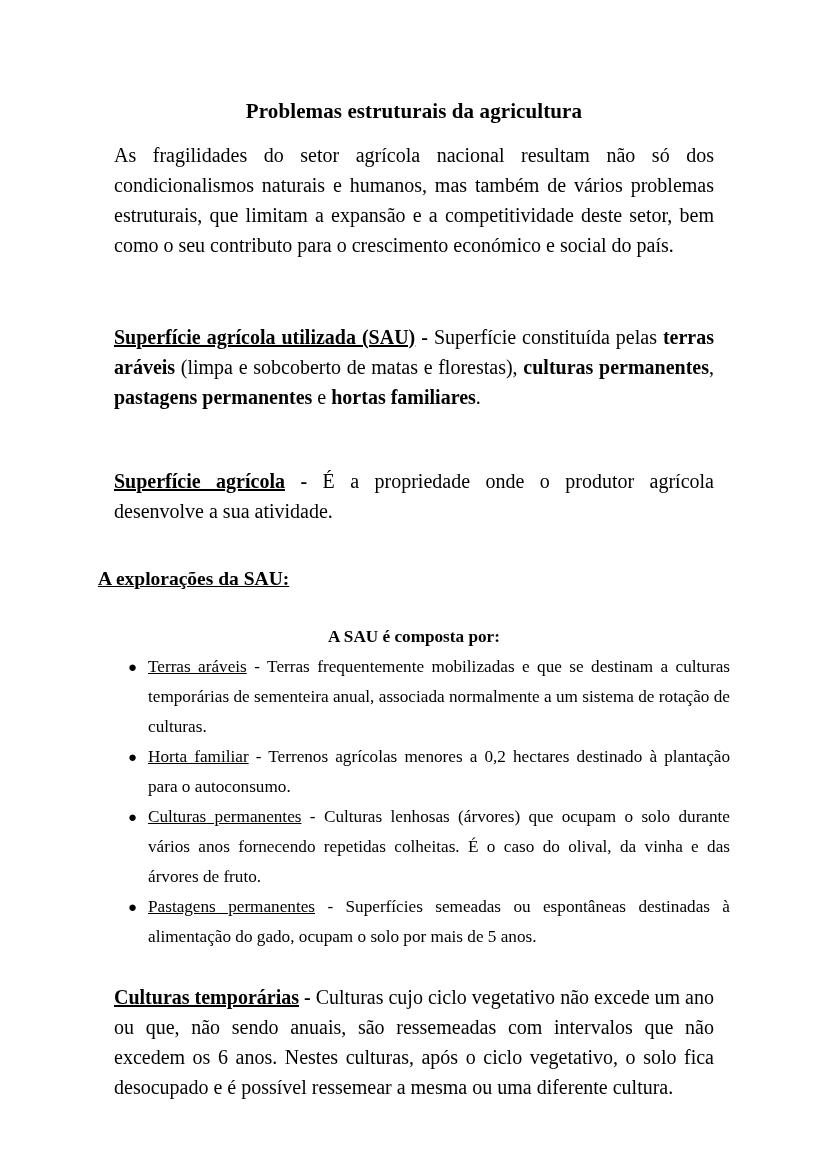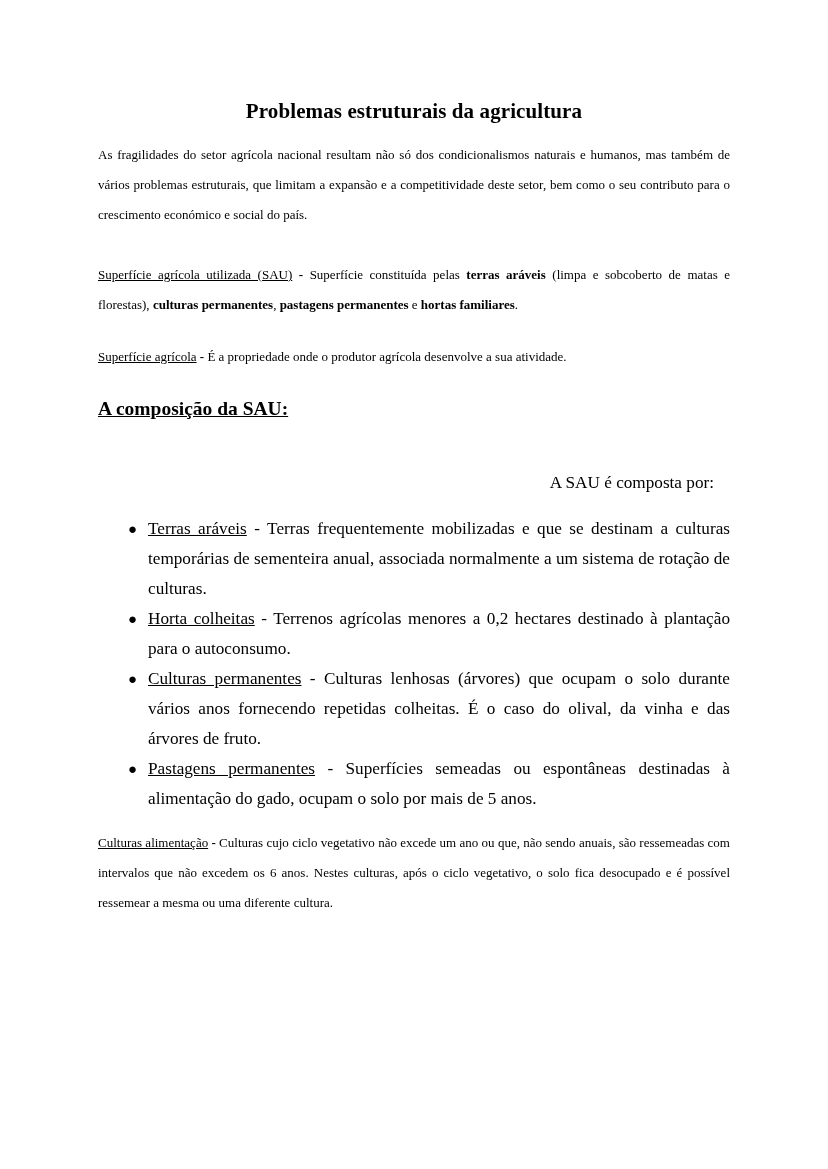--- a/index.html
+++ b/index.html
@@ -38,8 +38,8 @@
     letter-spacing: 0.1px;
   }
   p {
-    margin: 0;
-    font-size: 13px;
+    margin: 16px;
+    font-size: 20px;
     line-height: 30px;
     text-align: justify;
     text-justify: inter-word;

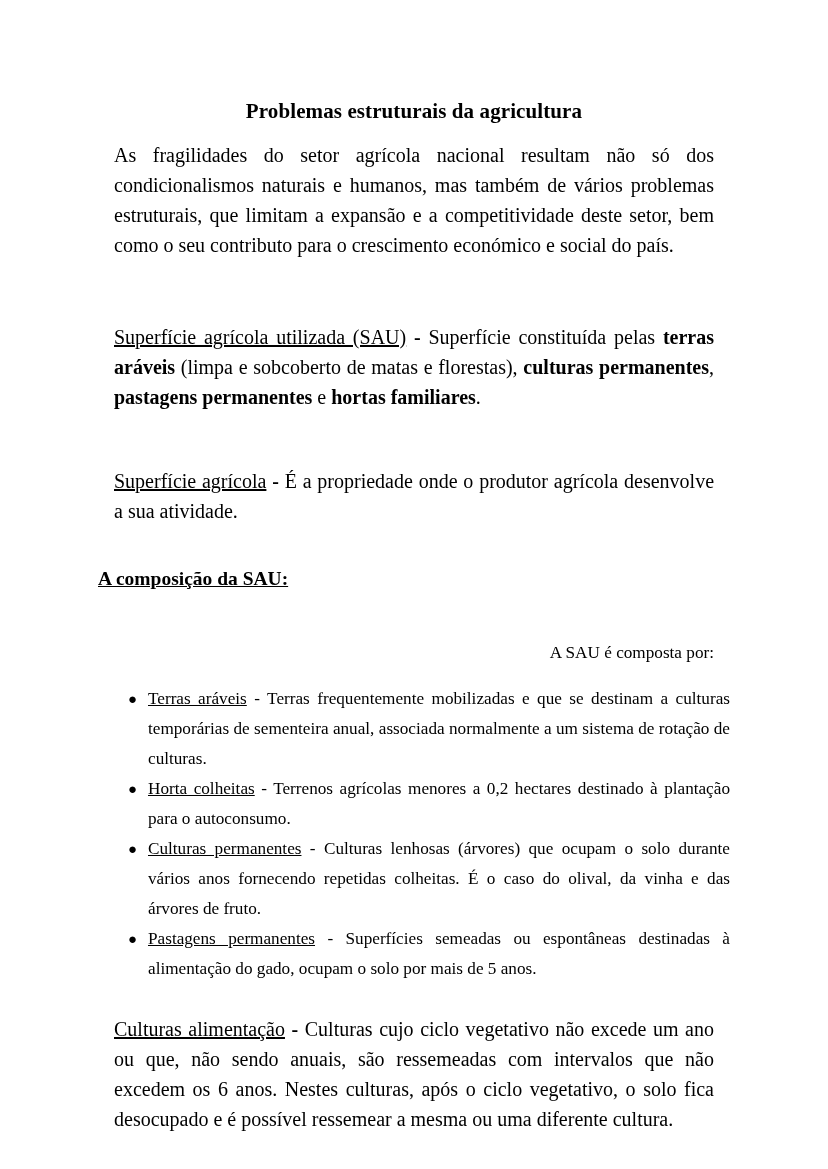--- a/index.html
+++ b/index.html
@@ -58,7 +58,7 @@
   }
   .b { font-weight: bold; }
   .u { text-decoration: underline; }
-  .bu { font-weight: normal; text-decoration: underline; }
+  .bu { font-weight: bold; text-decoration: underline; }
 
   .section-head {
     font-size: 19.5px;

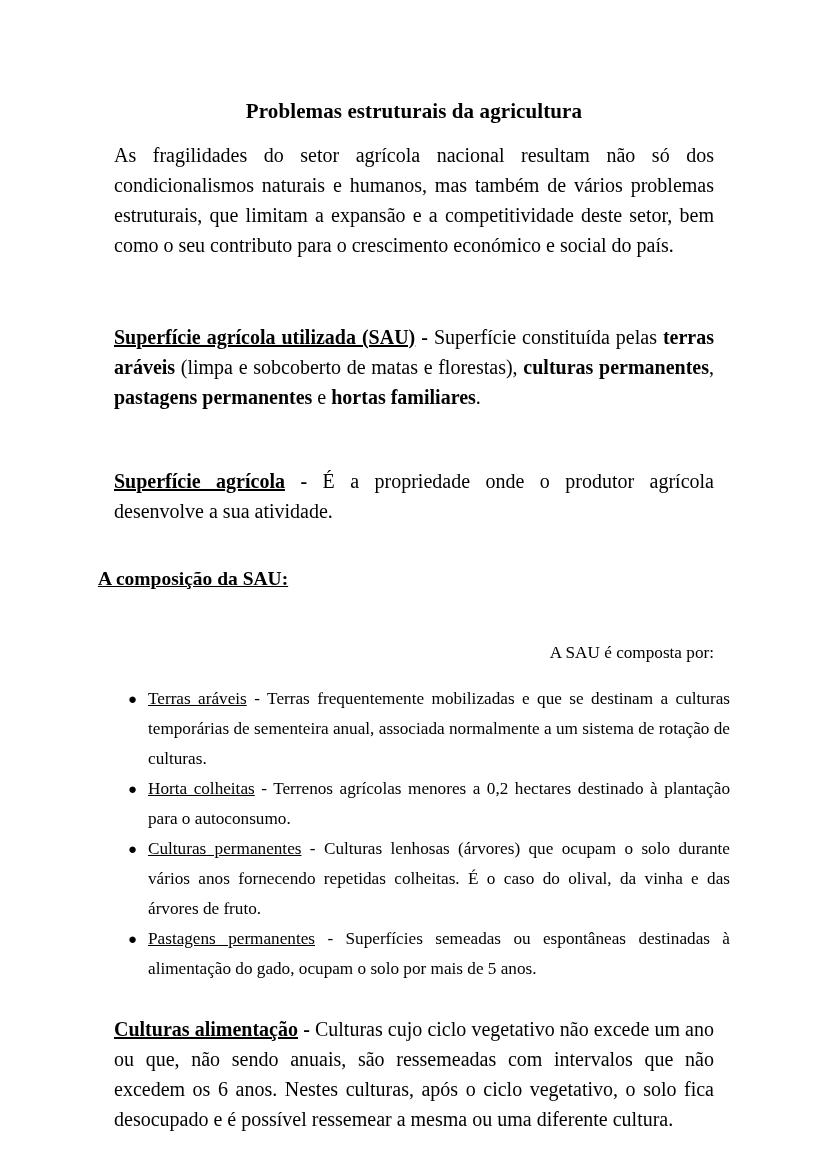--- a/index.html
+++ b/index.html
@@ -118,7 +118,7 @@
 
     <div class="spacer-md"></div>
 
-    <h2 class="section-head">A composição da SAU:</h2>
+    <h2 class="section-head">A explorações da SAU:</h2>
 
     <div class="spacer-sm"></div>
 

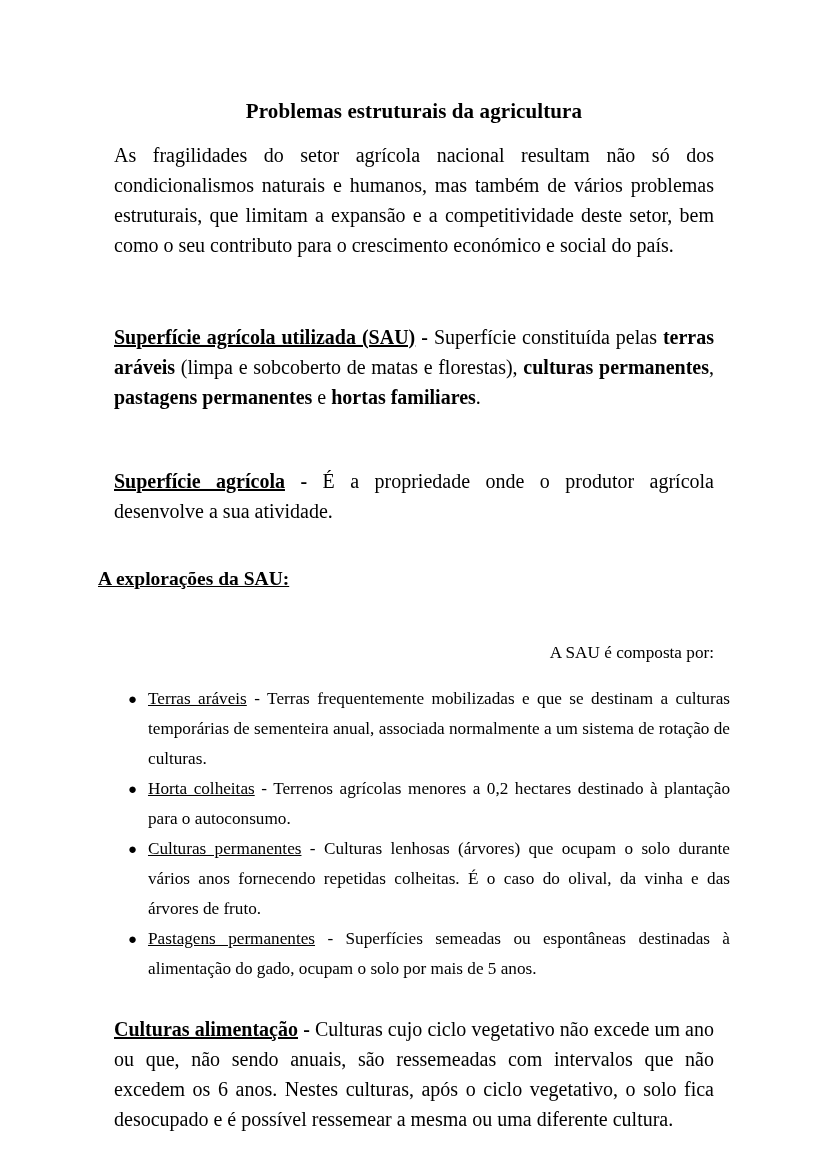--- a/index.html
+++ b/index.html
@@ -69,11 +69,11 @@
     text-align: left;
   }
   .lead-bold {
-    font-weight: normal;
+    font-weight: bold;
     font-size: 17.2px;
     line-height: 30px;
-    margin: 16px;
-    text-align: right;
+    margin: 0;
+    text-align: center;
   }
   ul.bullets {
     margin: 0;

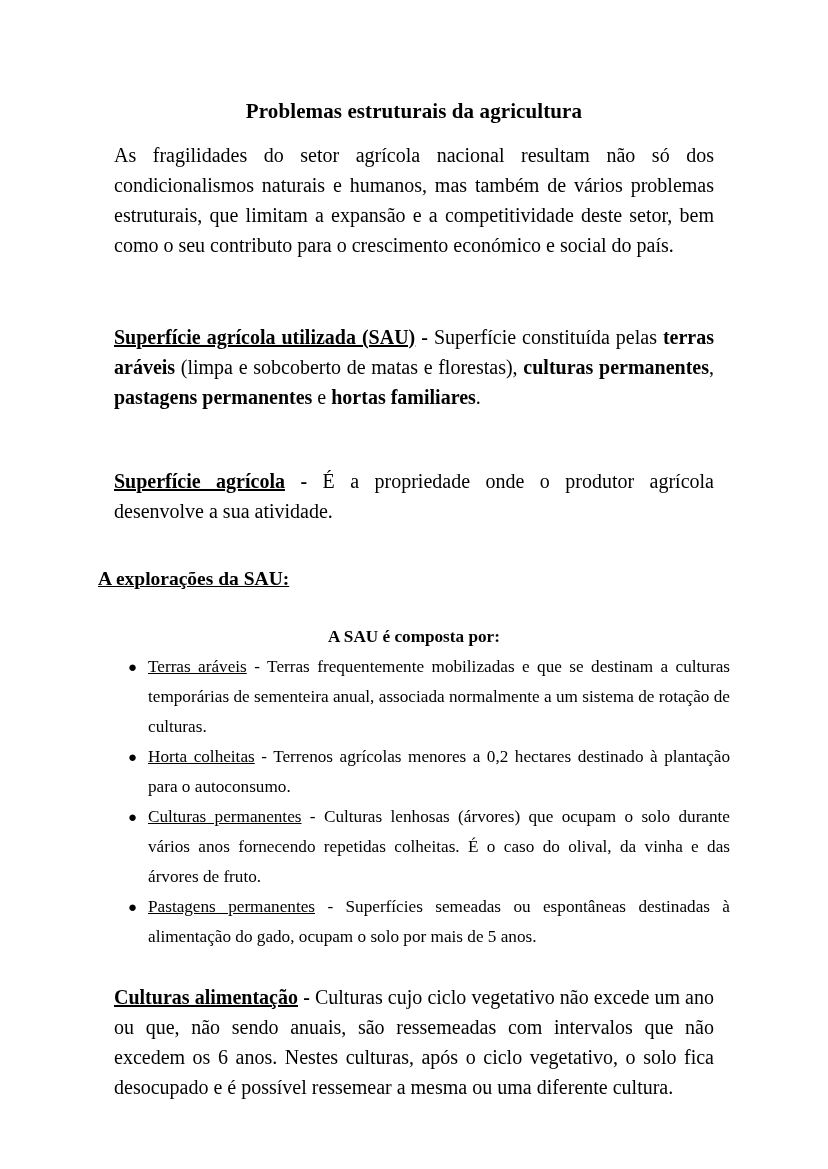--- a/index.html
+++ b/index.html
@@ -129,7 +129,7 @@
 
     <ul class="bullets">
       <li><span class="dot">●</span><span class="u">Terras aráveis</span><span> - </span><span>Terras frequentemente mobilizadas e que se destinam a culturas temporárias de sementeira anual, associada normalmente a um sistema de rotação de culturas.</span></li>
-      <li><span class="dot">●</span><span class="u">Horta colheitas</span><span> - </span><span>Terrenos agrícolas menores a 0,2 hectares destinado à plantação para o autoconsumo.</span></li>
+      <li><span class="dot">●</span><span class="u">Horta familiar</span><span> - </span><span>Terrenos agrícolas menores a 0,2 hectares destinado à plantação para o autoconsumo.</span></li>
       <li><span class="dot">●</span><span class="u">Culturas permanentes</span><span> - </span><span>Culturas lenhosas (árvores) que ocupam o solo durante vários anos fornecendo repetidas colheitas. É o caso do olival, da vinha e das árvores de fruto.</span></li>
       <li><span class="dot">●</span><span class="u">Pastagens permanentes</span><span> - </span><span>Superfícies semeadas ou espontâneas destinadas à alimentação do gado, ocupam o solo por mais de 5 anos.</span></li>
     </ul>

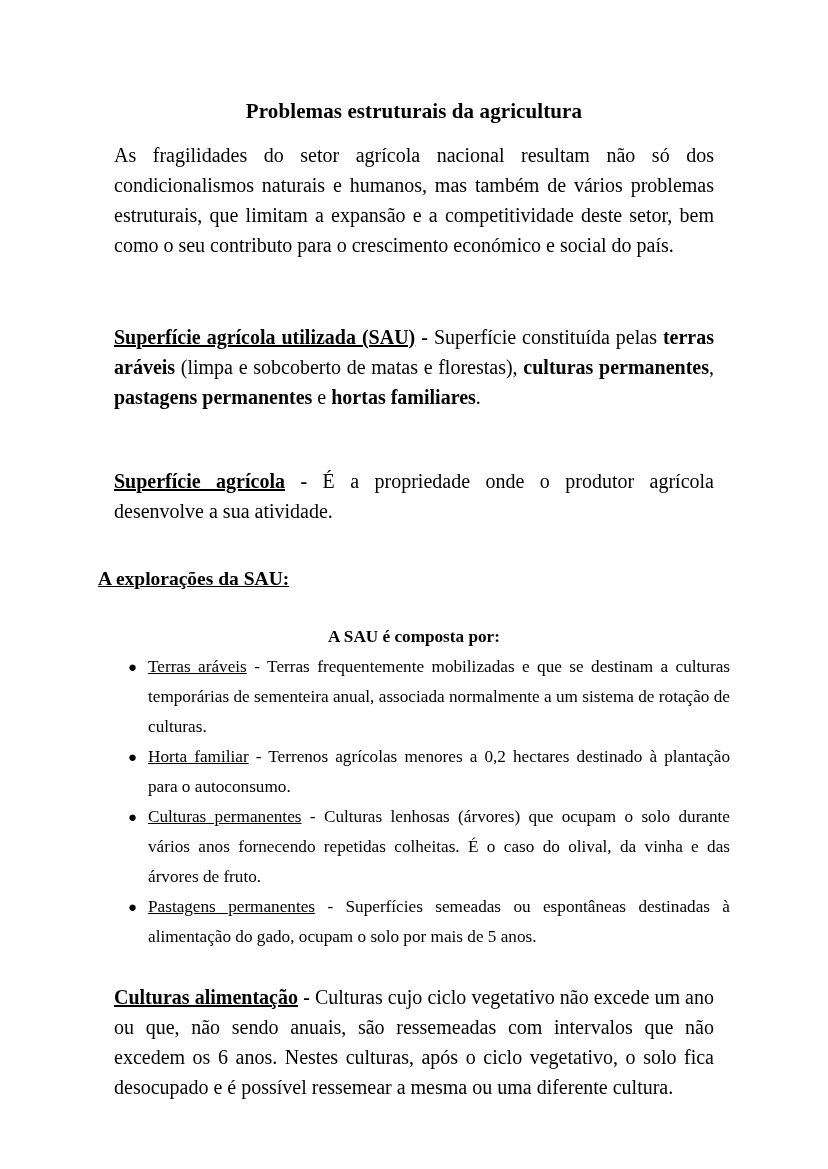--- a/index.html
+++ b/index.html
@@ -136,7 +136,7 @@
 
     <div class="spacer-sm"></div>
 
-    <p><span class="bu">Culturas alimentação</span><span class="b"> - </span><span>Culturas cujo ciclo vegetativo não excede um ano ou que, não sendo anuais, são ressemeadas com intervalos que não excedem os 6 anos. Nestes culturas, após o ciclo vegetativo, o solo fica desocupado e é possível ressemear a mesma ou uma diferente cultura.</span></p>
+    <p><span class="bu">Culturas temporárias</span><span class="b"> - </span><span>Culturas cujo ciclo vegetativo não excede um ano ou que, não sendo anuais, são ressemeadas com intervalos que não excedem os 6 anos. Nestes culturas, após o ciclo vegetativo, o solo fica desocupado e é possível ressemear a mesma ou uma diferente cultura.</span></p>
 
   </div>
 </div>

